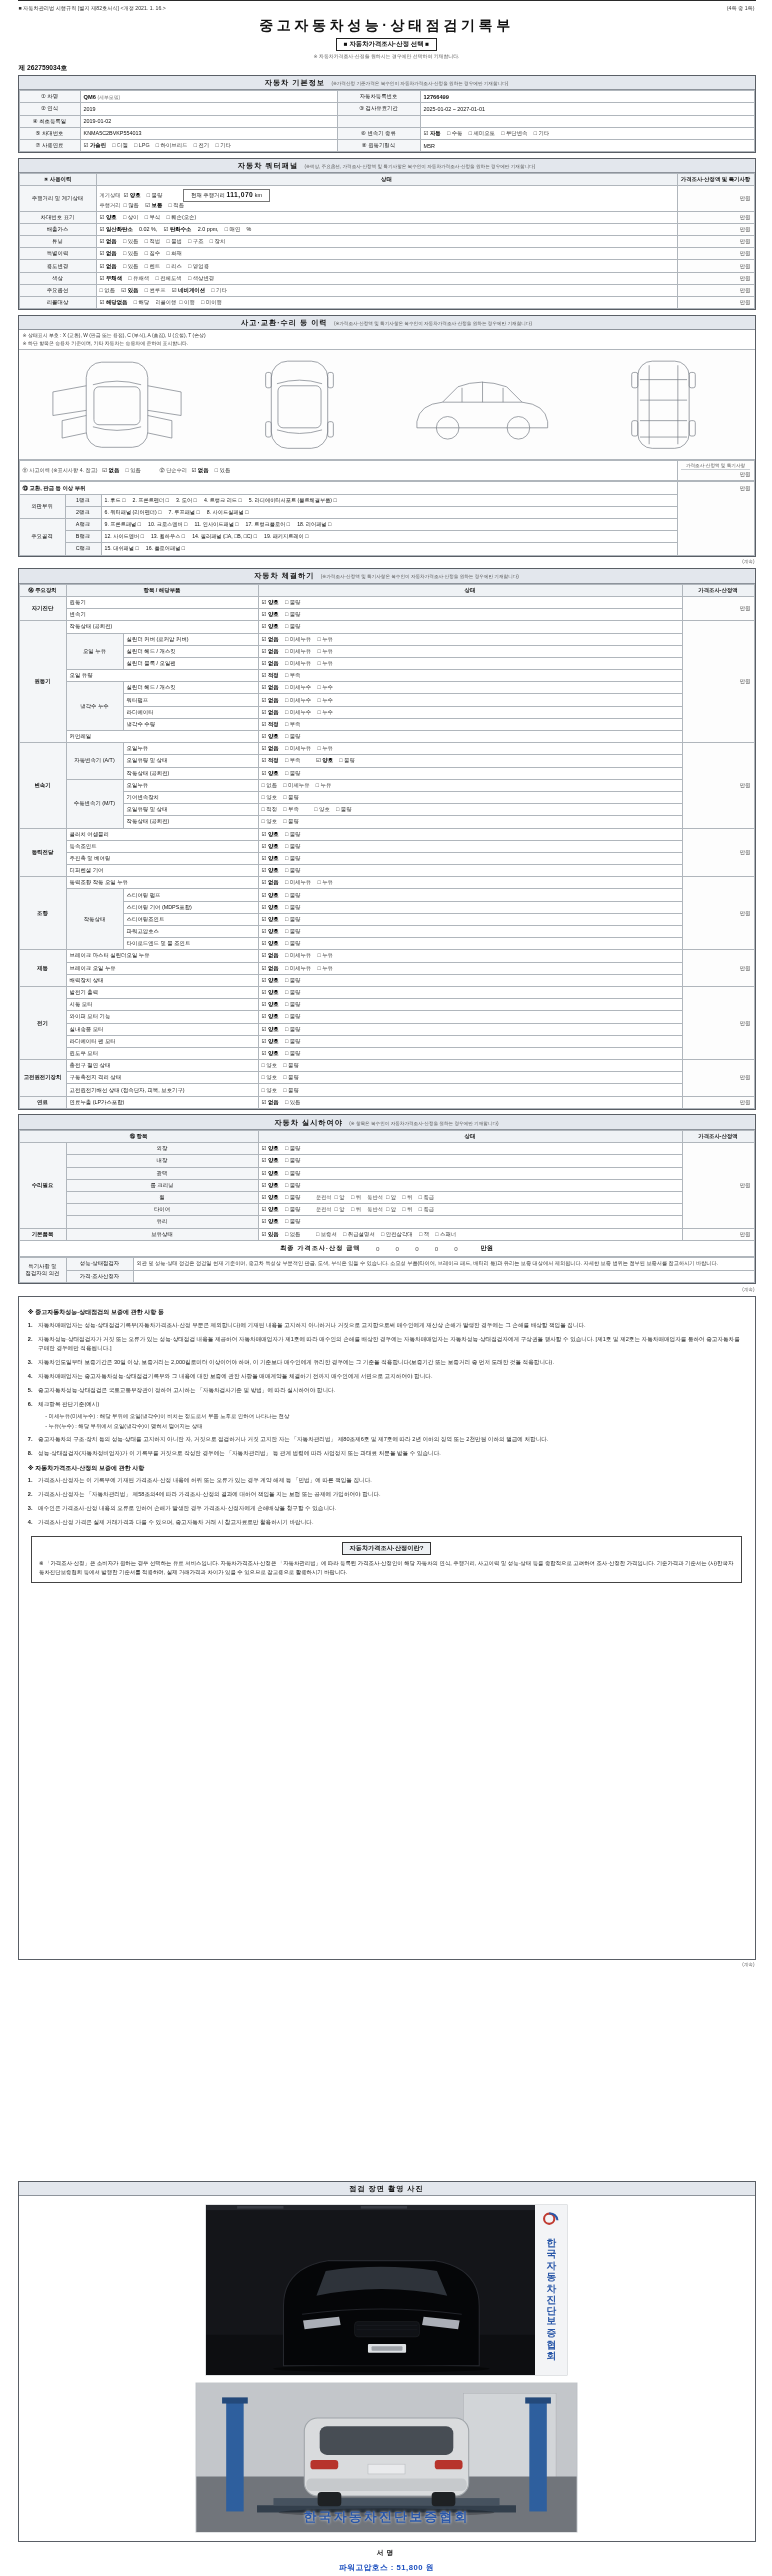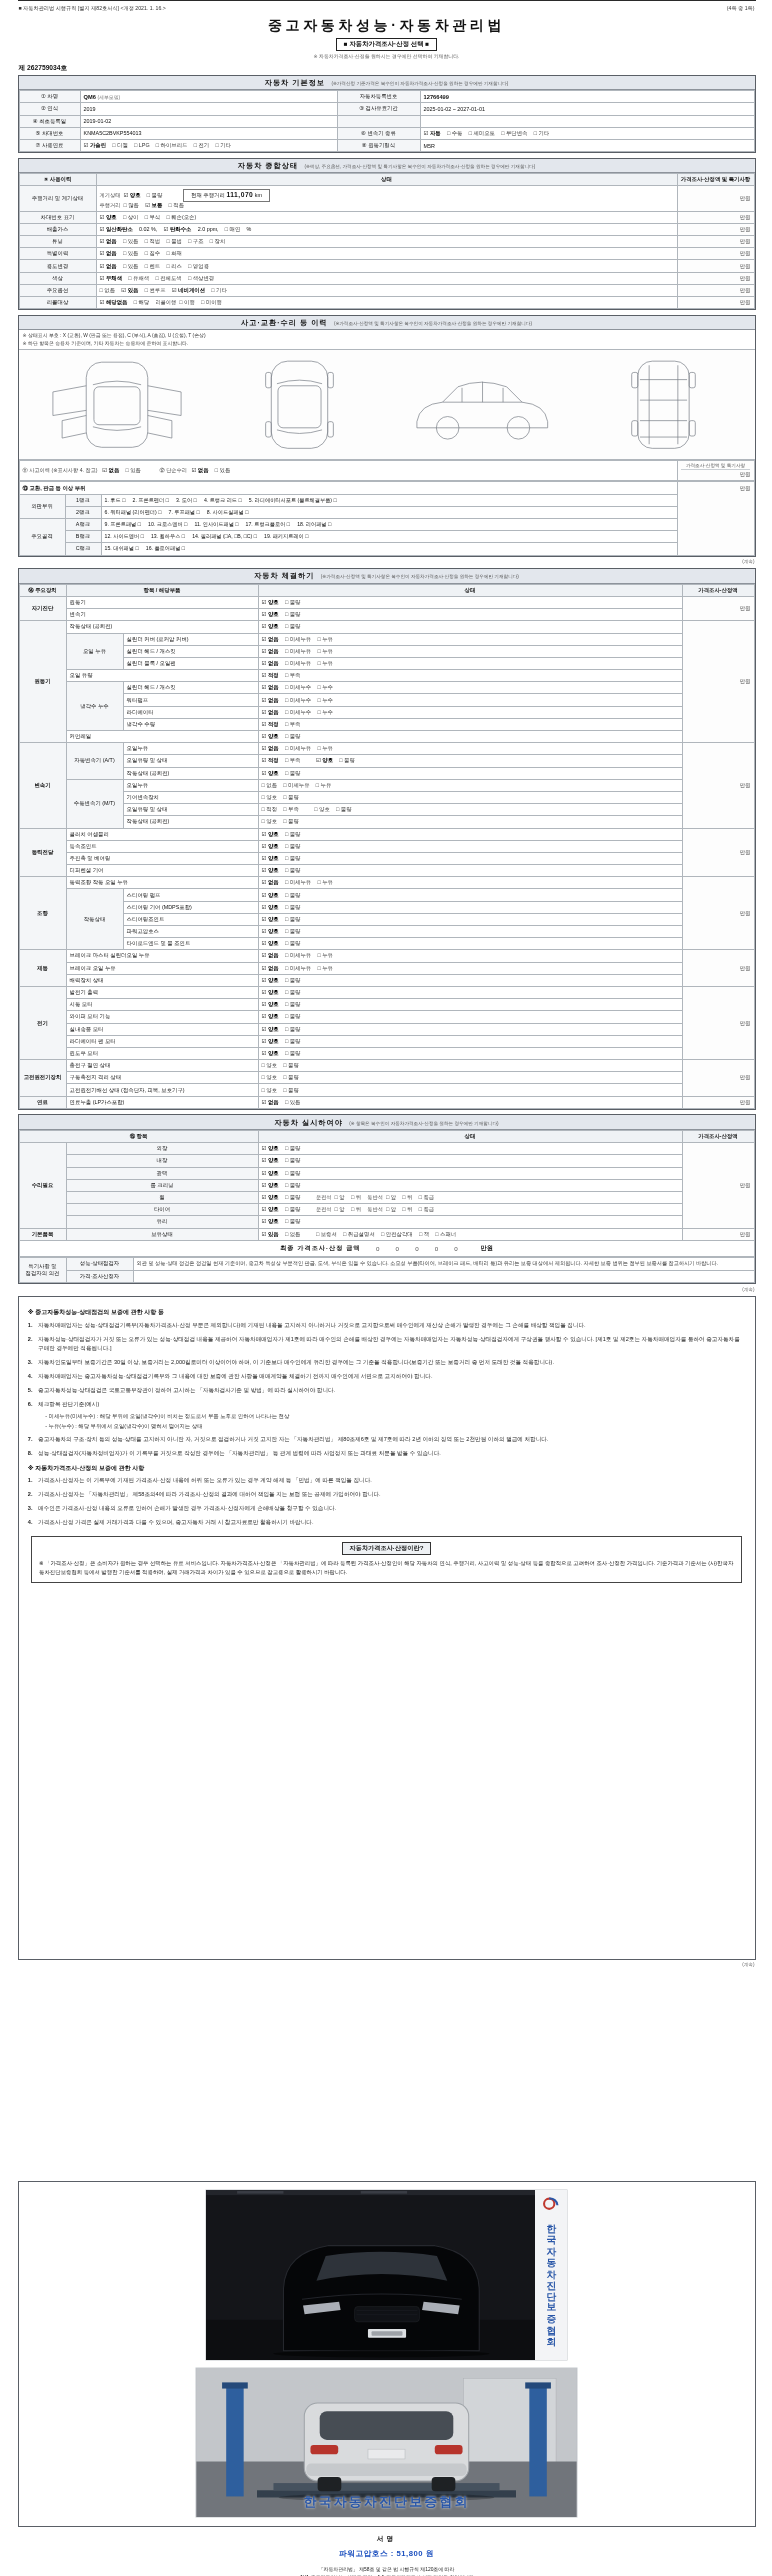--- a/index.html
+++ b/index.html
@@ -74,7 +74,7 @@
   </div>
 
   <div class="title-wrap">
-    <h1 class="title">중고자동차성능·자동차관리법</h1>
+    <h1 class="title">중고자동차성능·상태점검기록부</h1>
     <div class="sub-box">■ 자동차가격조사·산정 선택 ■</div>
     <div class="sub-note">※ 자동차가격조사·산정을 원하시는 경우에만 선택하여 기재합니다.</div>
   </div>

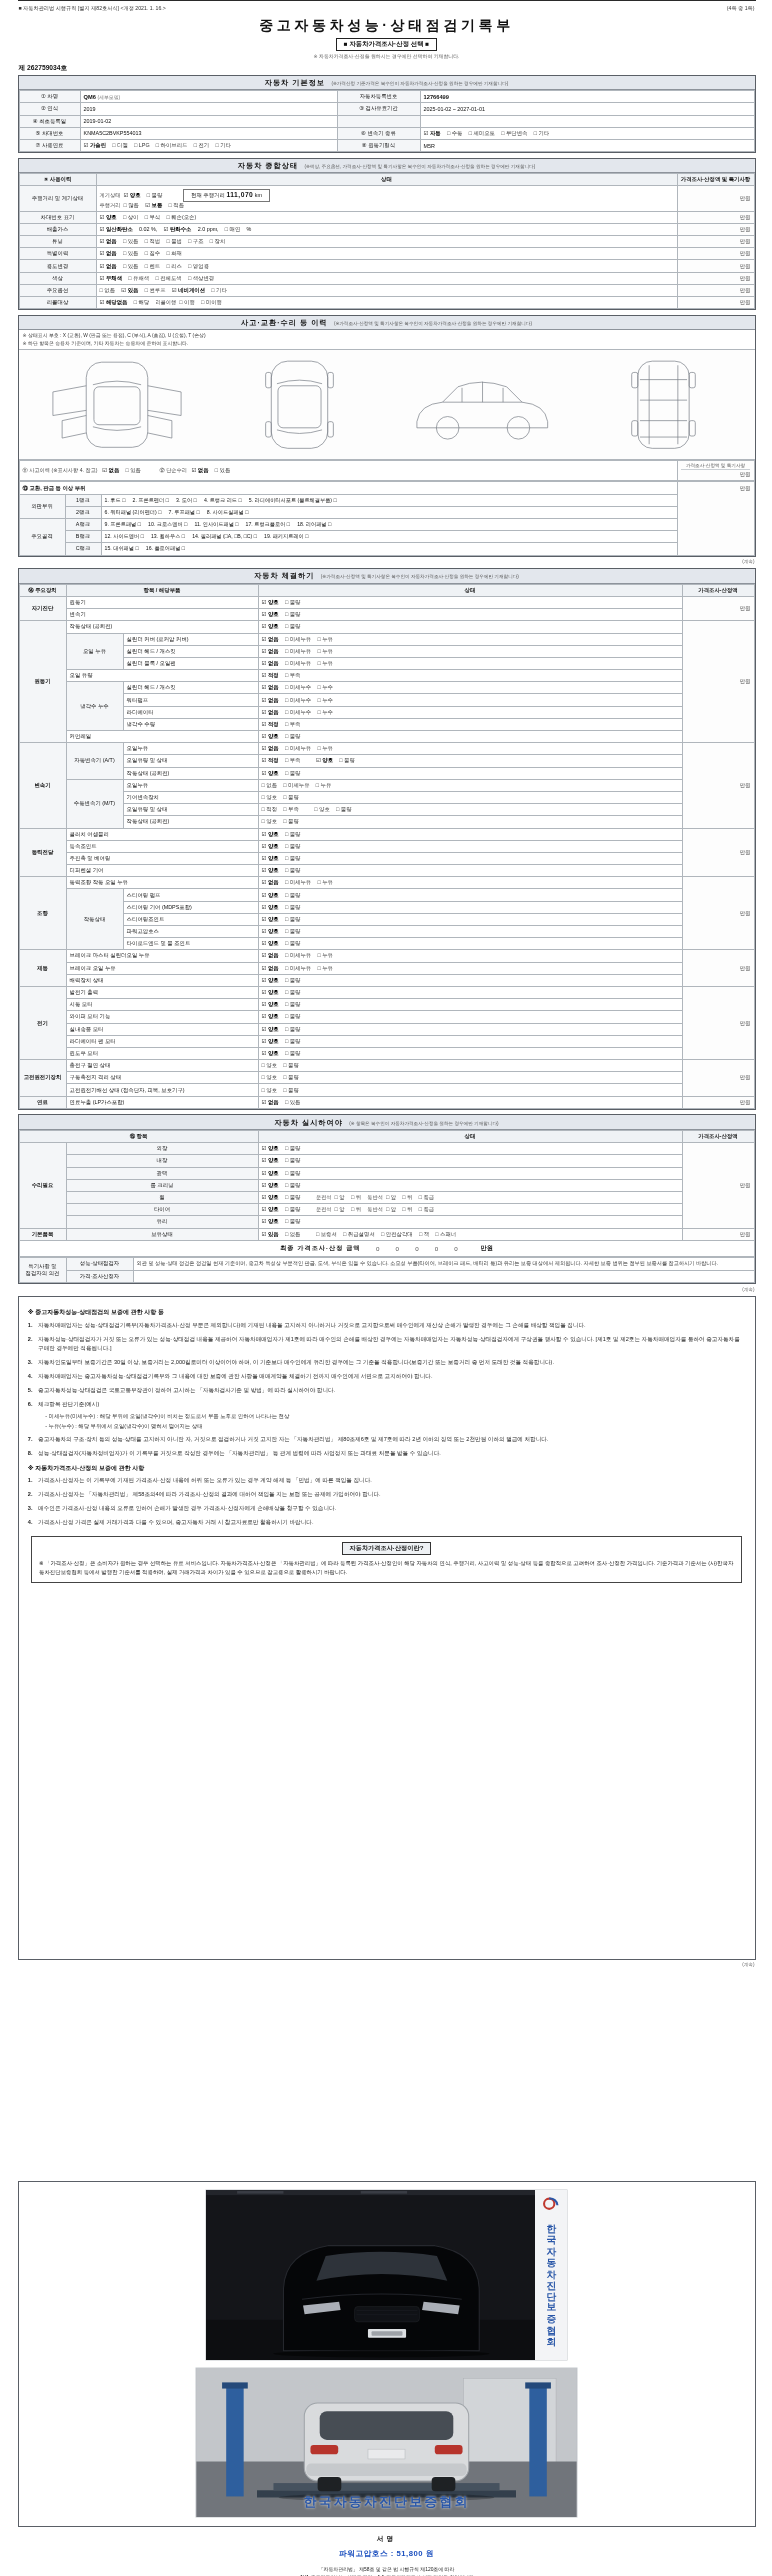--- a/index.html
+++ b/index.html
@@ -130,7 +130,7 @@
 
   <section class="sec">
     <div class="sec-h">
-      <span class="sec-t">자동차 종합상태</span>
+      <span class="sec-t">자동차 쿼터패널</span>
       <span class="sec-n">(※색상, 주요옵션, 가격조사·산정액 및 특기사항은 복수인이 자동차가격조사·산정을 원하는 경우에만 기재합니다)</span>
     </div>
     <table class="t">

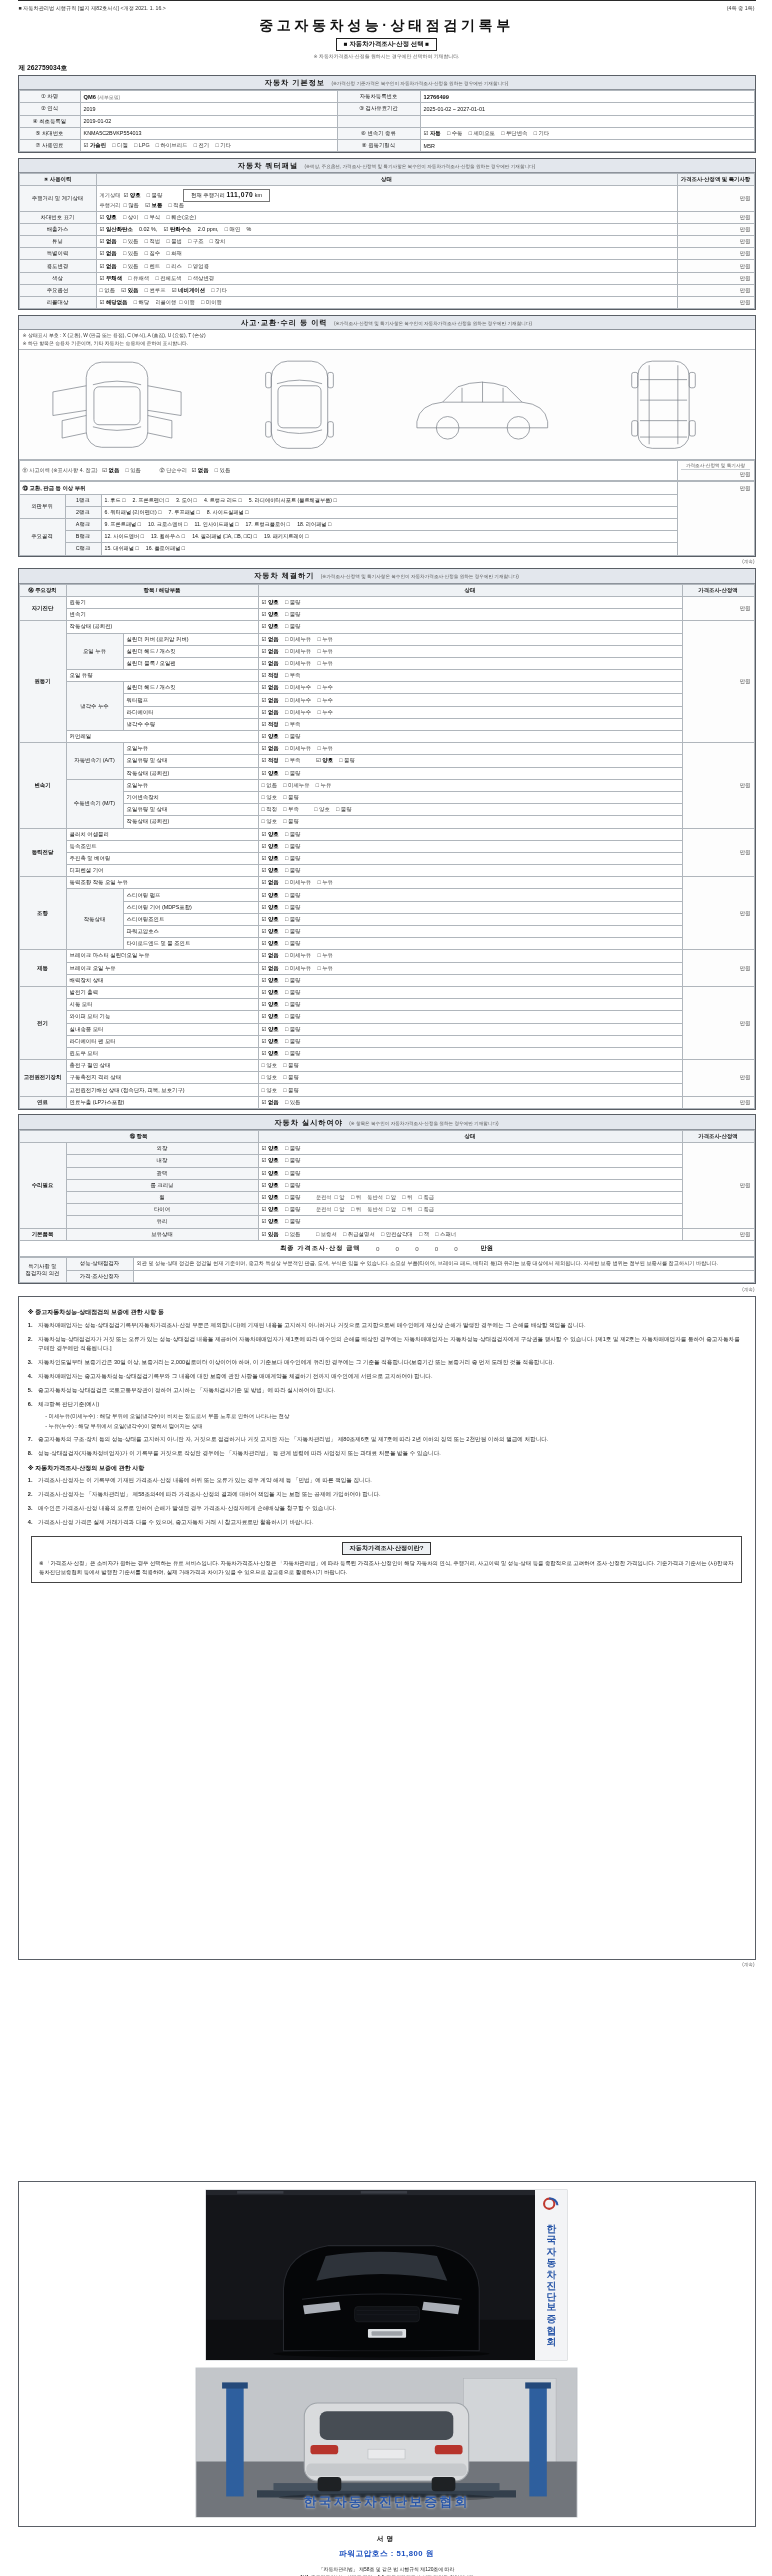--- a/index.html
+++ b/index.html
@@ -680,6 +680,9 @@
   <div class="spacer"></div>
 
   <section class="sec">
+    <div class="sec-h">
+      <span class="sec-t">점검 장면 촬영 사진</span>
+    </div>
     <div class="photo-wrap">
 
       <div class="photo photo1">

